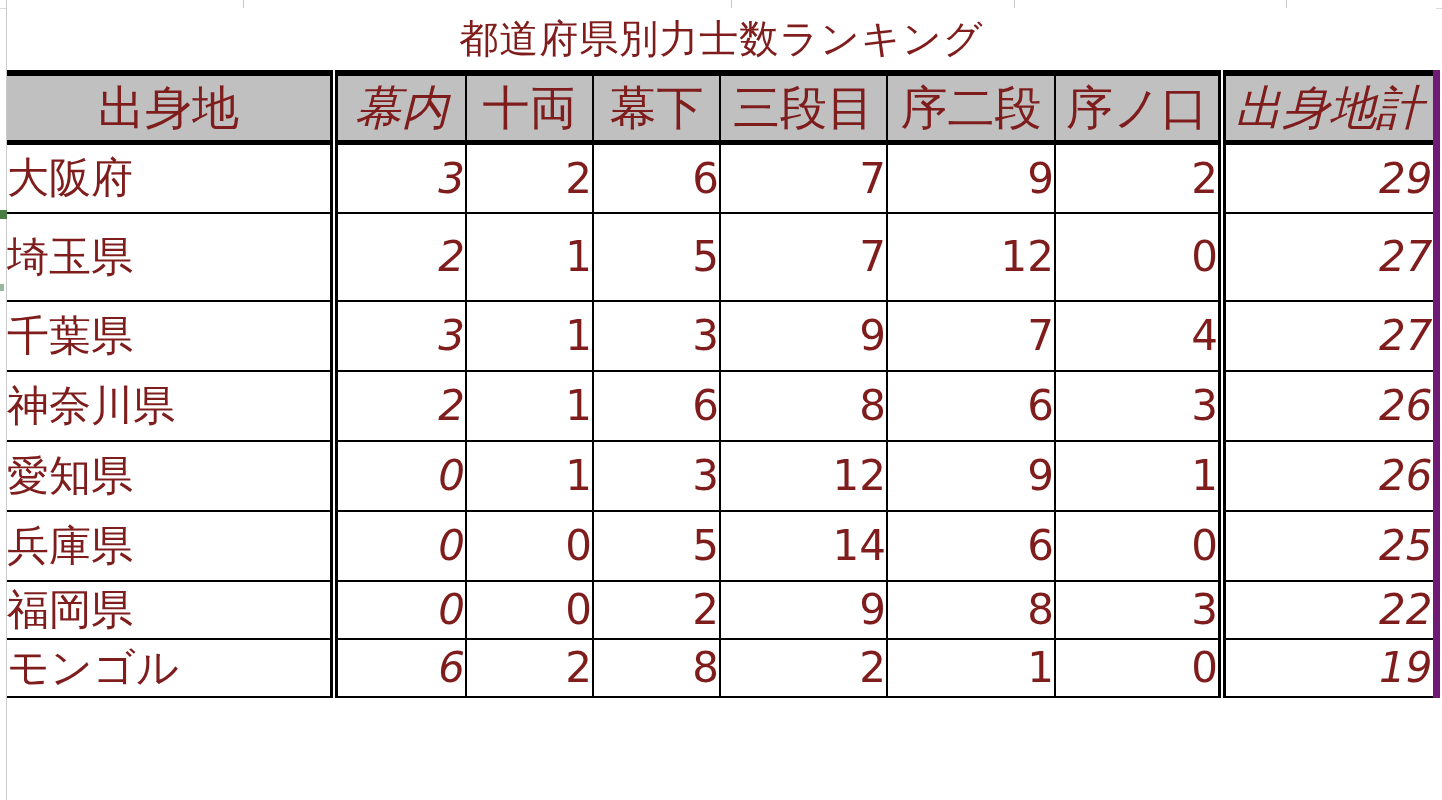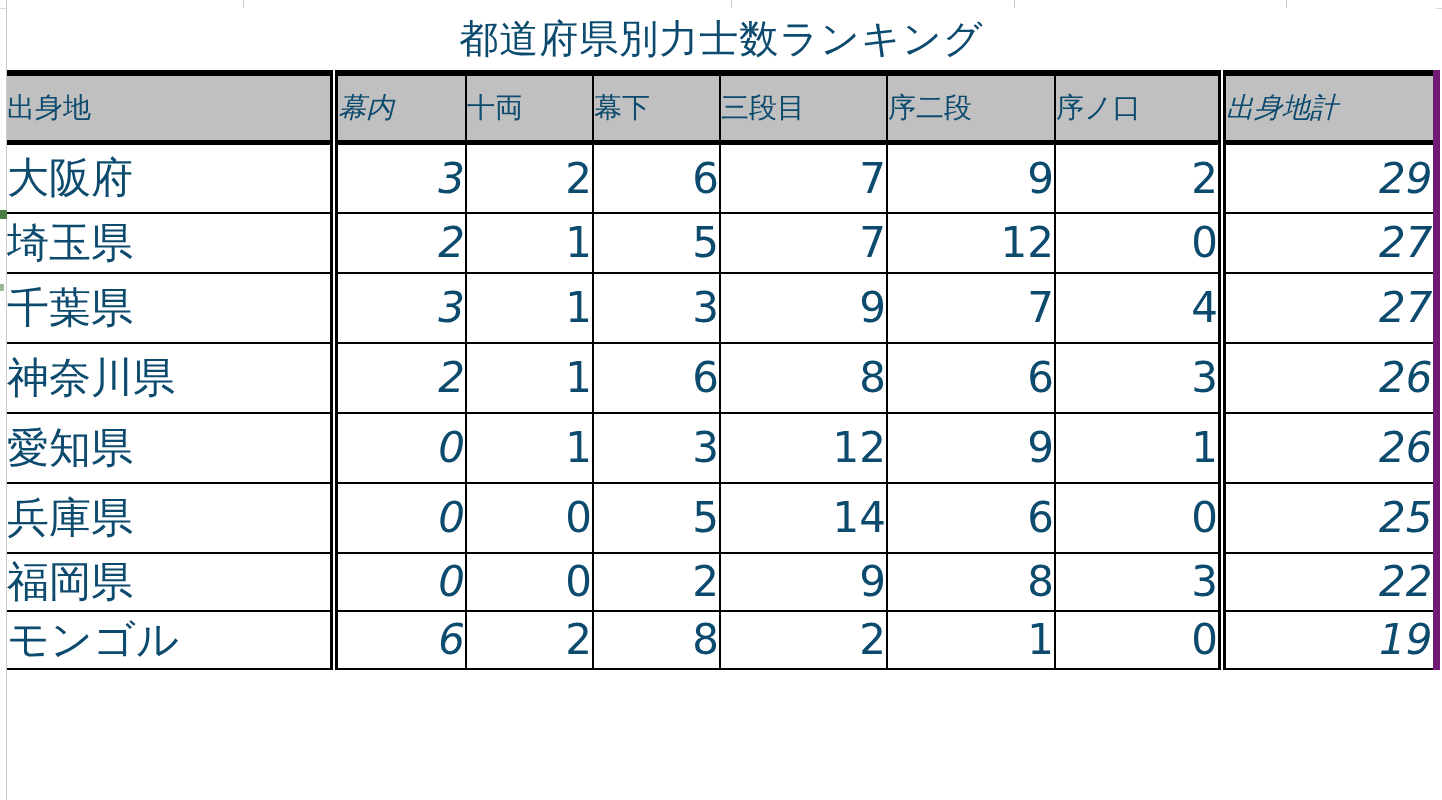--- a/index.html
+++ b/index.html
@@ -10,7 +10,7 @@
     background: #ffffff;
     overflow: hidden;
     font-family: "DejaVu Sans", sans-serif;
-    color: #0c4a6e;
+    color: #7f1d1d;
   }
   
   .vgrid { position: absolute; top: 0; width: 1px; height: 8px; background: #c9c9c9; }

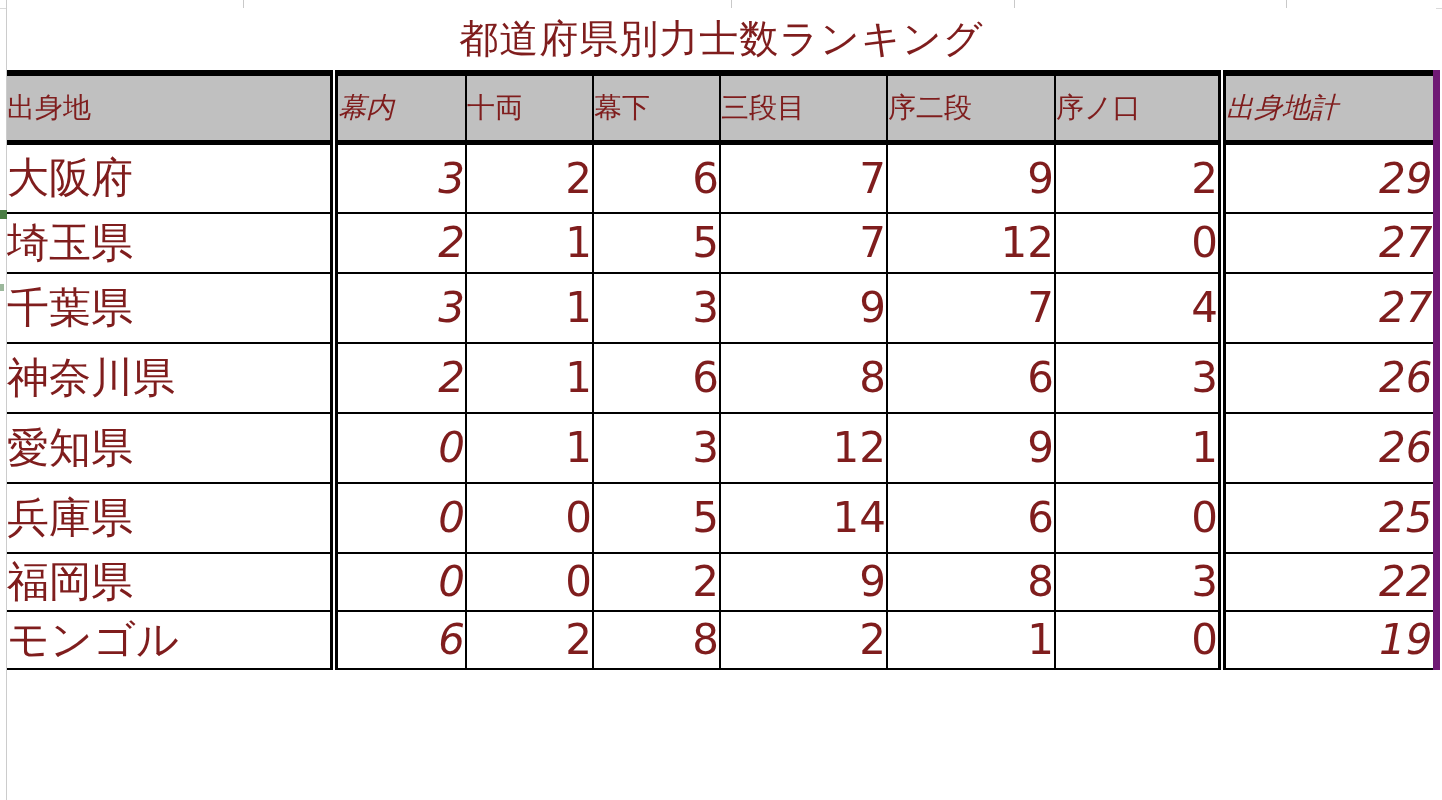--- a/index.html
+++ b/index.html
@@ -39,8 +39,8 @@
     border-top: 6px solid #000;
     border-bottom: 5px solid #000;
     font-weight: normal;
-    font-size: 28px;
-    text-align: left;
+    font-size: 47px;
+    text-align: center;
     height: 64px;
     padding: 0;
     overflow: hidden;

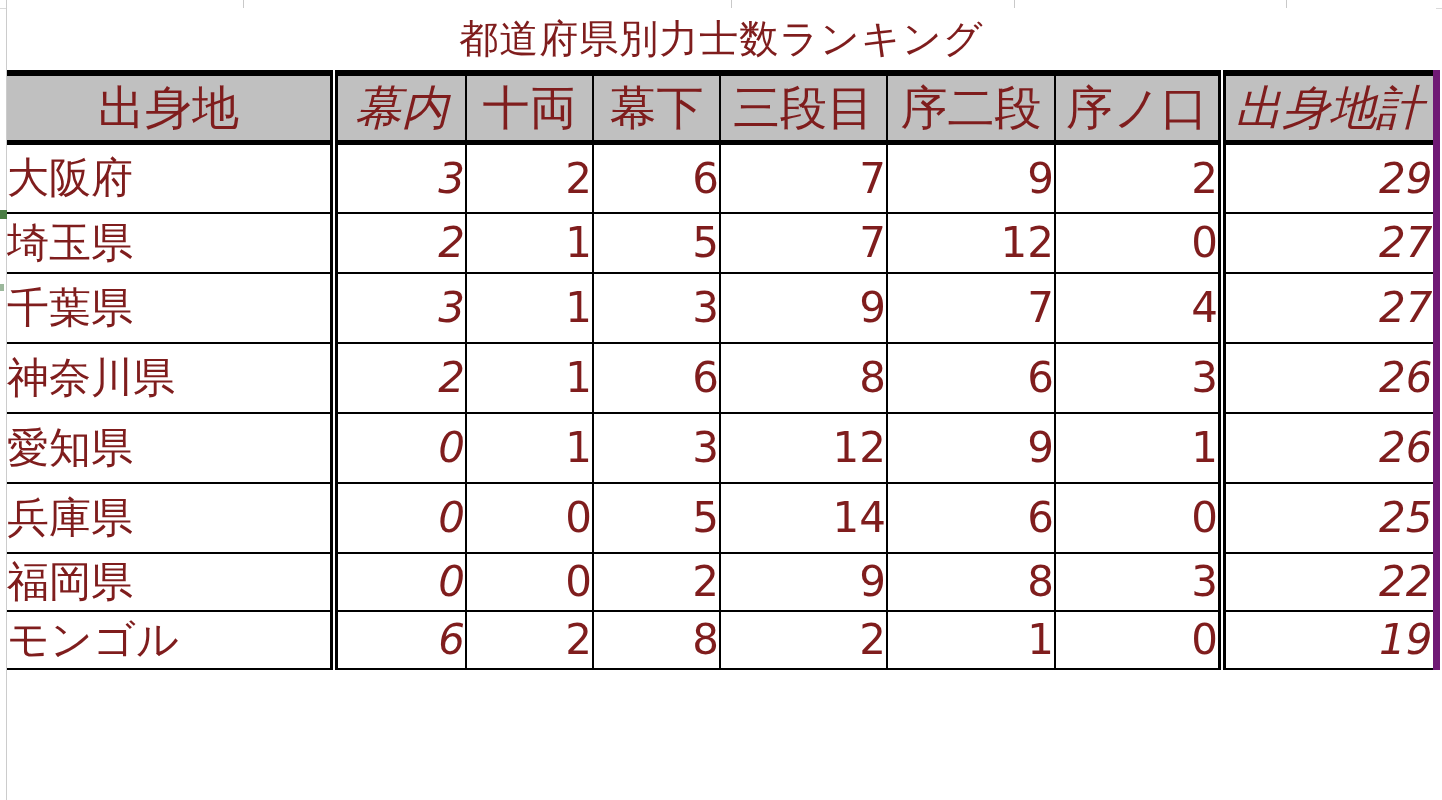--- a/index.html
+++ b/index.html
@@ -109,7 +109,7 @@
           <td class="num-cell">2</td>
           <td class="num-cell dbl last-col">29</td>
         </tr>
-        <tr style="height: 60px;">
+        <tr style="height: 88px;">
           <td class="name-cell first-col">埼玉県</td>
           <td class="num-cell dbl">2</td>
           <td class="num-cell">1</td>

